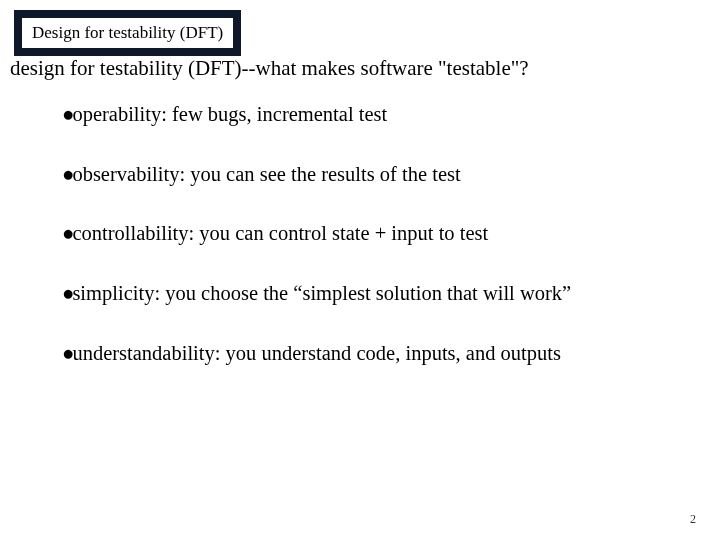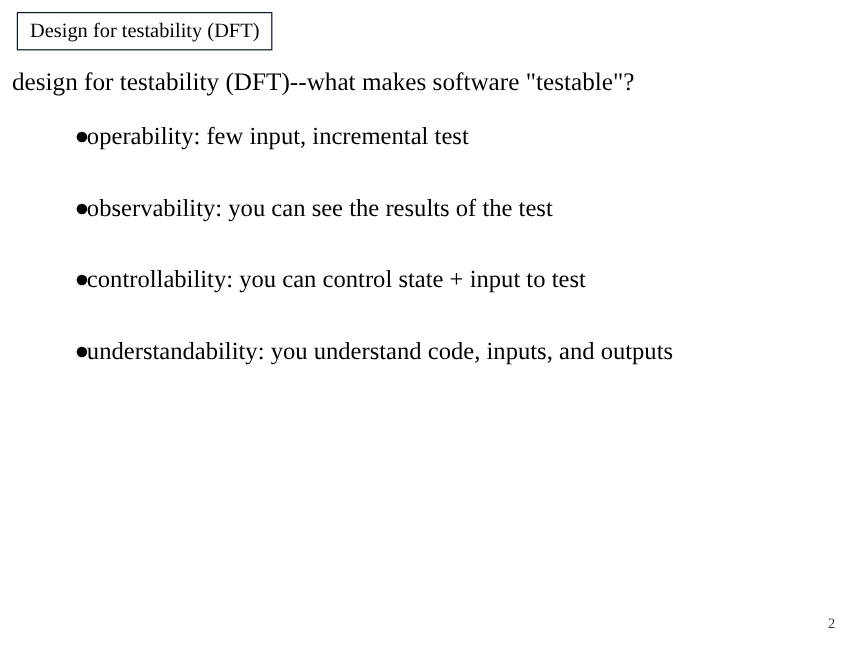--- a/index.html
+++ b/index.html
@@ -19,7 +19,7 @@
       position: absolute;
       top: 10px;
       left: 14px;
-      border: 1px solid #0f172a;
+      border: 8px solid #0f172a;
       padding: 5px 10px 5px 10px;
       font-size: 17px;
     }

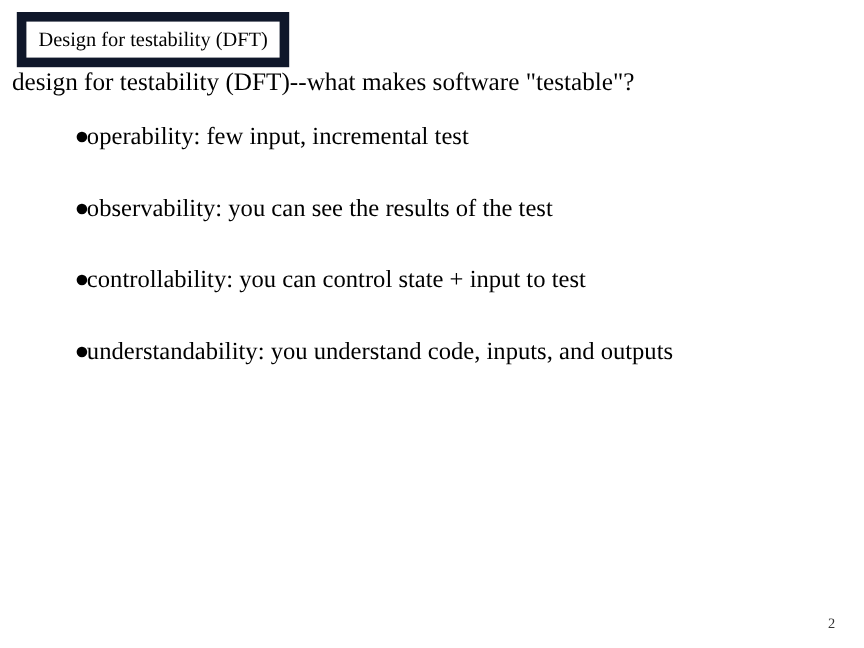--- a/index.html
+++ b/index.html
@@ -67,7 +67,7 @@
 <div class="subtitle">design for testability (DFT)--what makes software "testable"?</div>
 
 <div class="bullet-list">
-  <div class="bullet-item"><span class="bullet-dot">●</span><span>operability:  few input, incremental test</span></div>
+  <div class="bullet-item"><span class="bullet-dot">●</span><span>operability:  few bugs, incremental test</span></div>
   <div class="bullet-item"><span class="bullet-dot">●</span><span>observability:  you can see the results of the test</span></div>
   <div class="bullet-item"><span class="bullet-dot">●</span><span>controllability:  you can control state + input to test</span></div>
   <div class="bullet-item"><span class="bullet-dot">●</span><span>understandability:  you understand code, inputs, and outputs</span></div>

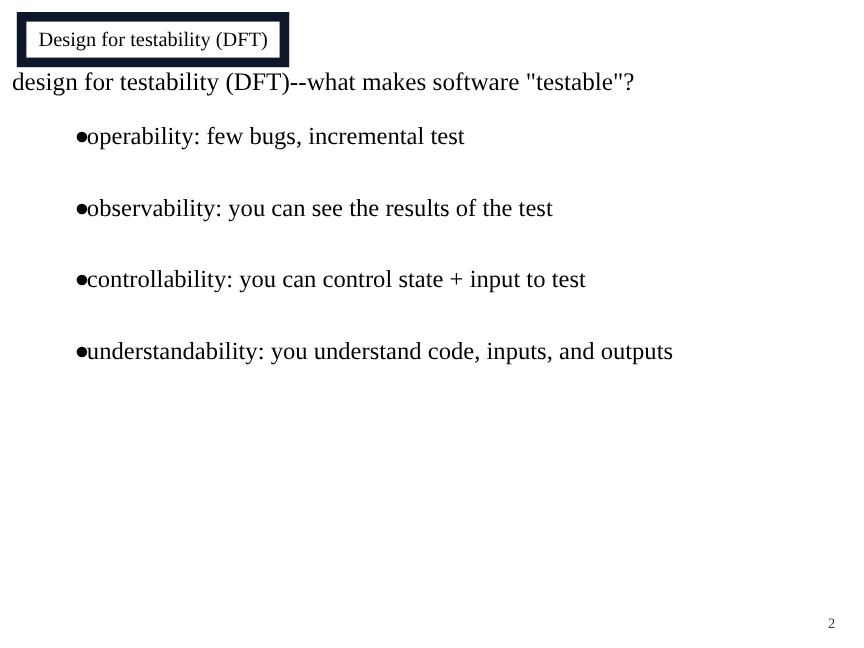--- a/index.html
+++ b/index.html
@@ -70,6 +70,7 @@
   <div class="bullet-item"><span class="bullet-dot">●</span><span>operability:  few bugs, incremental test</span></div>
   <div class="bullet-item"><span class="bullet-dot">●</span><span>observability:  you can see the results of the test</span></div>
   <div class="bullet-item"><span class="bullet-dot">●</span><span>controllability:  you can control state + input to test</span></div>
+  <div class="bullet-item"><span class="bullet-dot">●</span><span>simplicity:  you choose the “simplest solution that will work”</span></div>
   <div class="bullet-item"><span class="bullet-dot">●</span><span>understandability:  you understand code, inputs, and outputs</span></div>
 </div>
 

